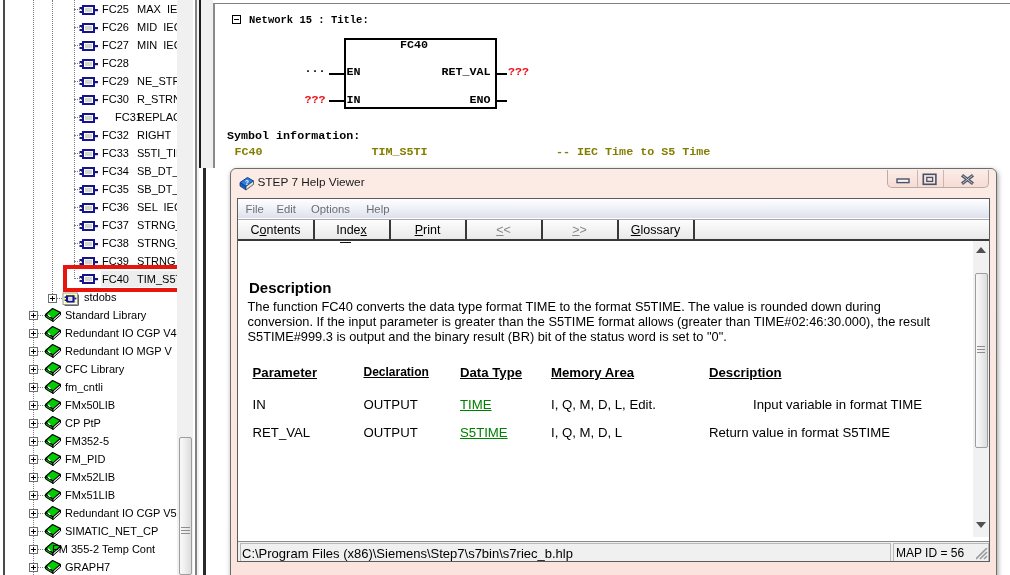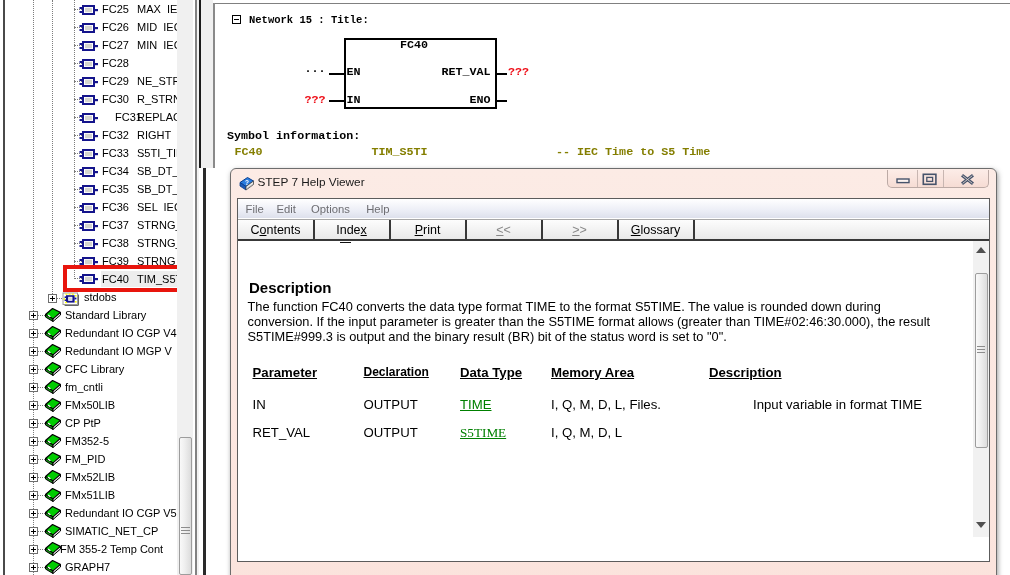--- a/index.html
+++ b/index.html
@@ -459,7 +459,7 @@
       <div class="abs" style="left:14.5px;top:156px;font-size:13.2px;">IN</div>
       <div class="abs" style="left:125.5px;top:156px;font-size:13.2px;">OUTPUT</div>
       <div class="abs" style="left:222px;top:156px;font-size:13.2px;color:#008000;text-decoration:underline;">TIME</div>
-      <div class="abs" style="left:313px;top:156px;font-size:13.2px;">I, Q, M, D, L, Files.</div>
+      <div class="abs" style="left:313px;top:156px;font-size:13.2px;">I, Q, M, D, L, Edit.</div>
       <div class="abs" style="left:471px;top:156px;font-size:13.2px;margin-left:44px;">Input variable in format TIME</div>
       <div class="abs" style="left:14.5px;top:184px;font-size:13.2px;">RET_VAL</div>
       <div class="abs" style="left:125.5px;top:184px;font-size:13.2px;">OUTPUT</div>

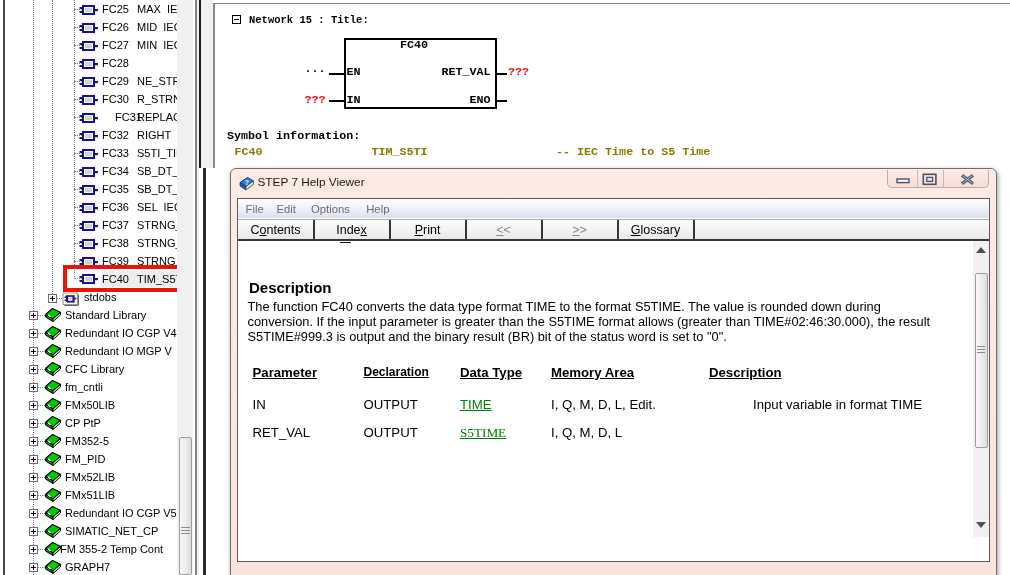--- a/index.html
+++ b/index.html
@@ -463,7 +463,7 @@
       <div class="abs" style="left:471px;top:156px;font-size:13.2px;margin-left:44px;">Input variable in format TIME</div>
       <div class="abs" style="left:14.5px;top:184px;font-size:13.2px;">RET_VAL</div>
       <div class="abs" style="left:125.5px;top:184px;font-size:13.2px;">OUTPUT</div>
-      <div class="abs" style="left:222px;top:184px;font-size:13.2px;color:#008000;text-decoration:underline;font-family:Liberation Serif, serif;">S5TIME</div>
+      <div class="abs" style="left:222px;top:184px;font-size:13.2px;color:#008000;text-decoration:underline;">S5TIME</div>
       <div class="abs" style="left:313px;top:184px;font-size:13.2px;">I, Q, M, D, L</div>
 
       <div class="abs" style="left:735px;top:0;width:16px;height:296px;background:#f1f1f1;">

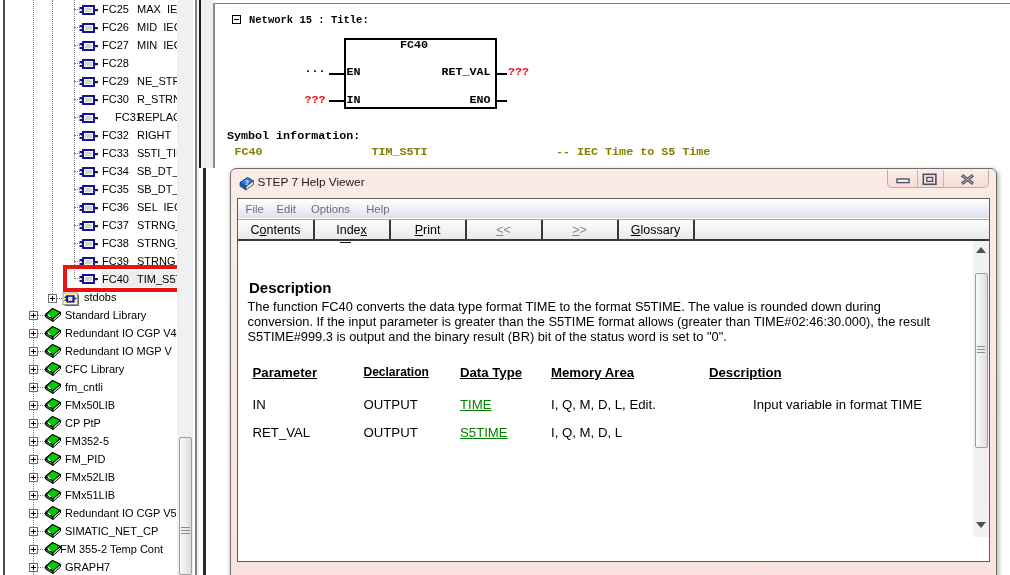--- a/index.html
+++ b/index.html
@@ -465,6 +465,7 @@
       <div class="abs" style="left:125.5px;top:184px;font-size:13.2px;">OUTPUT</div>
       <div class="abs" style="left:222px;top:184px;font-size:13.2px;color:#008000;text-decoration:underline;">S5TIME</div>
       <div class="abs" style="left:313px;top:184px;font-size:13.2px;">I, Q, M, D, L</div>
+      <div class="abs" style="left:471px;top:184px;font-size:13.2px;">Return value in format S5TIME</div>
 
       <div class="abs" style="left:735px;top:0;width:16px;height:296px;background:#f1f1f1;">
         <svg class="abs" style="left:3px;top:6px;" width="10" height="7">

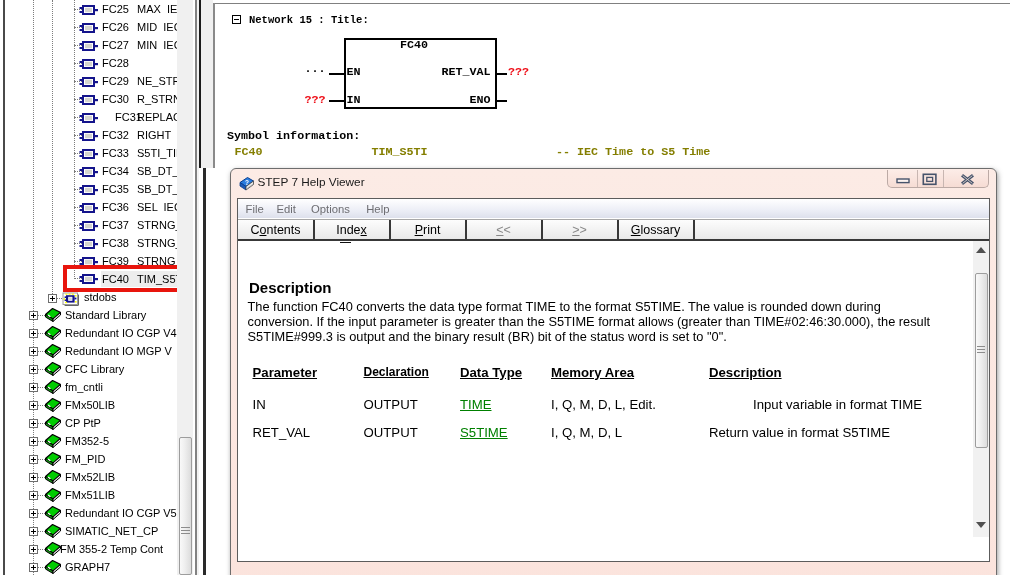--- a/index.html
+++ b/index.html
@@ -341,7 +341,7 @@
         <polygon points="8,11 15.5,4.5 15.5,7 8,13.5" fill="#e6e6e6" stroke="#000" stroke-width="1"></polygon>
         <line x1="3" y1="7" x2="5.4" y2="8.8" stroke="#fff" stroke-width="1.1"></line>
       </svg>
-      <div class="trow" style="left:60px;top:542.5px;">FM 355-2 Temp Cont</div>
+      <div class="trow" style="left:52px;top:542.5px;">FM 355-2 Temp Cont</div>
       <div class="plusbox" style="left:29px;top:563px;"></div>
       <div class="doth" style="left:38px;top:567px;width:7px;"></div>
       <svg class="abs" style="left:44.5px;top:560px;" width="16" height="14" viewBox="0 0 16 14">

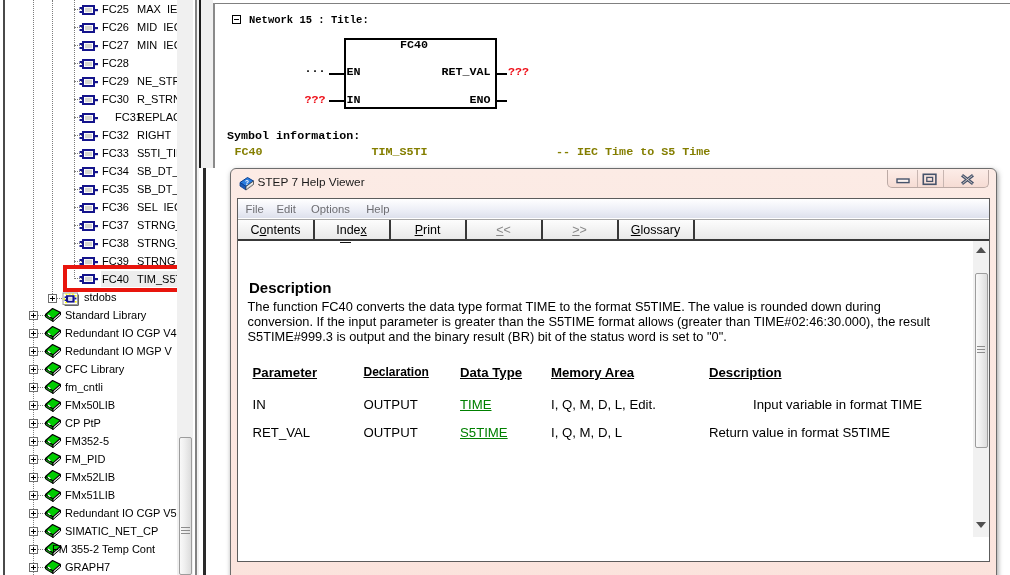--- a/index.html
+++ b/index.html
@@ -481,6 +481,15 @@
       </div>
     </div>
 
+    <div class="abs" style="left:0;top:342px;width:751px;height:20px;background:#f0f0f0;border-top:1px solid #898989;box-sizing:border-box;font-size:13px;">
+      <div class="abs" style="left:1.5px;top:0.5px;width:649px;height:18px;border:1px solid #b9b9b9;"></div>
+      <div class="abs" style="left:655px;top:0.5px;width:94px;height:18px;border:1px solid #b9b9b9;"></div>
+      <div class="abs" style="left:4px;top:4px;">C:\Program Files (x86)\Siemens\Step7\s7bin\s7riec_b.hlp</div>
+      <div class="abs" style="left:658px;top:4px;font-size:12px;">MAP ID = 56</div>
+      <svg class="abs" style="left:738px;top:6px;" width="12" height="12">
+        <path d="M11 0 L0 11 M11 4 L4 11 M11 8 L8 11" stroke="#9a9a9a" stroke-width="1.6" fill="none"></path>
+      </svg>
+    </div>
   </div>
 </div>
 

